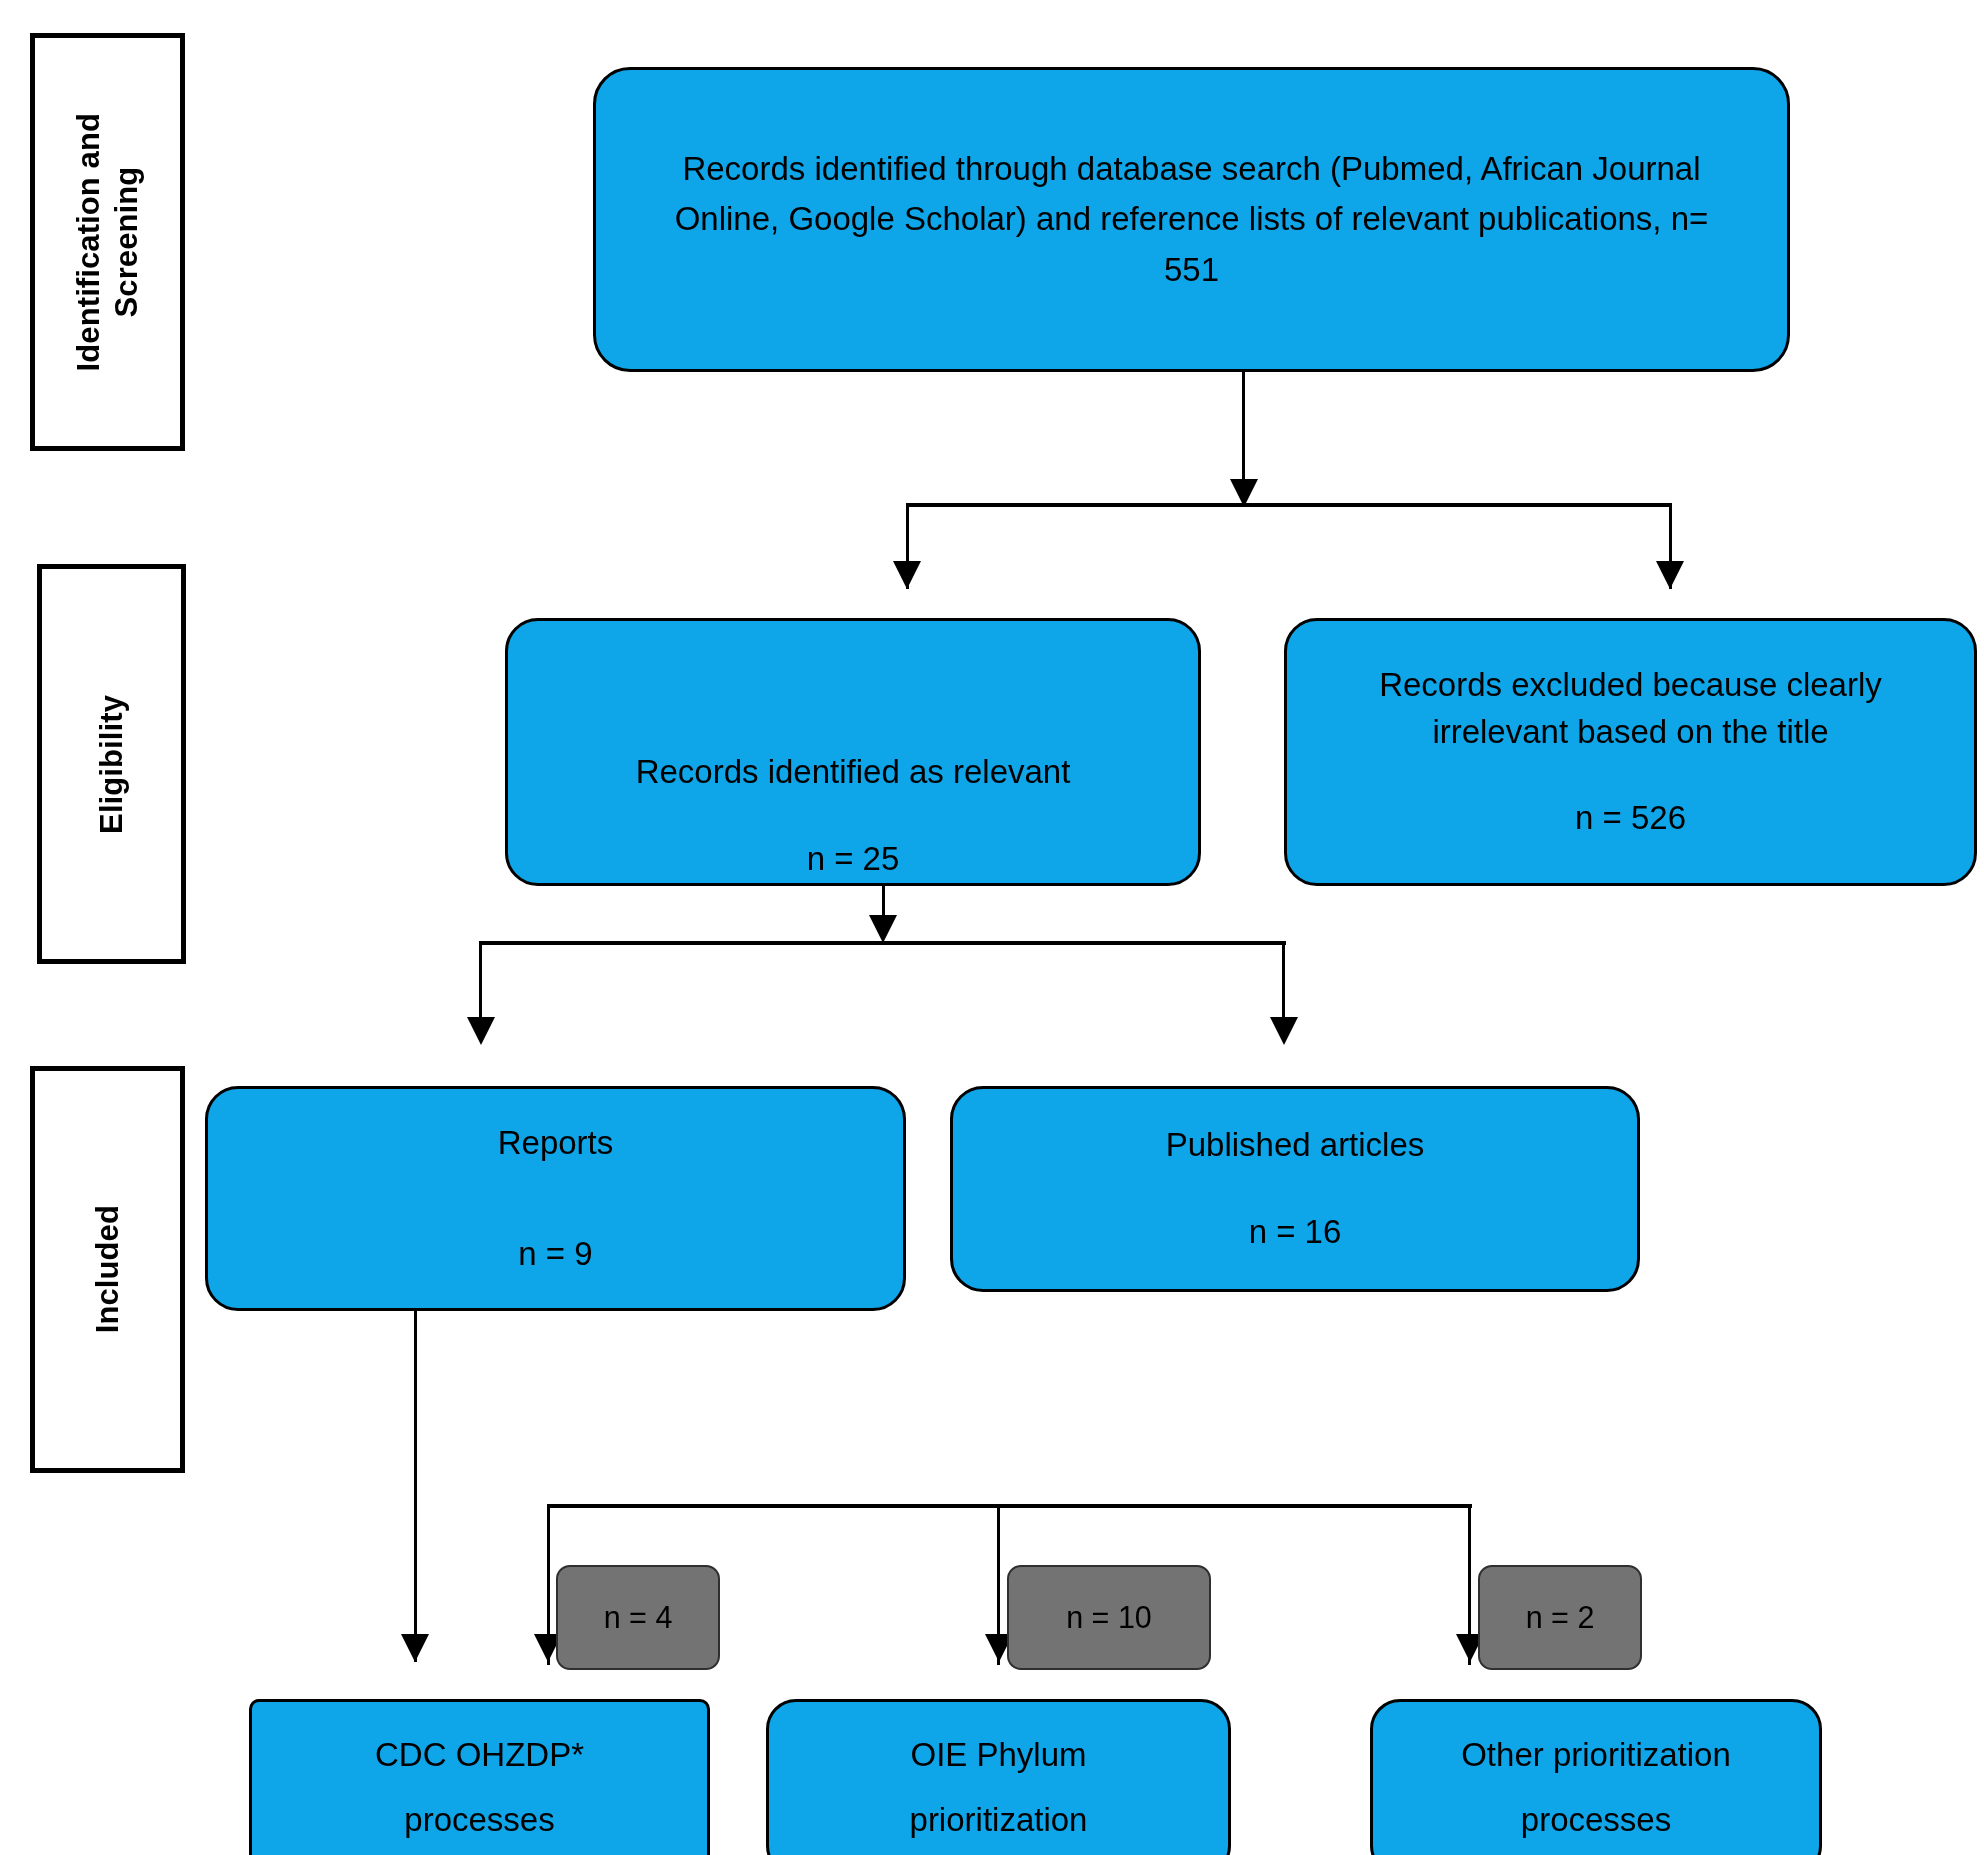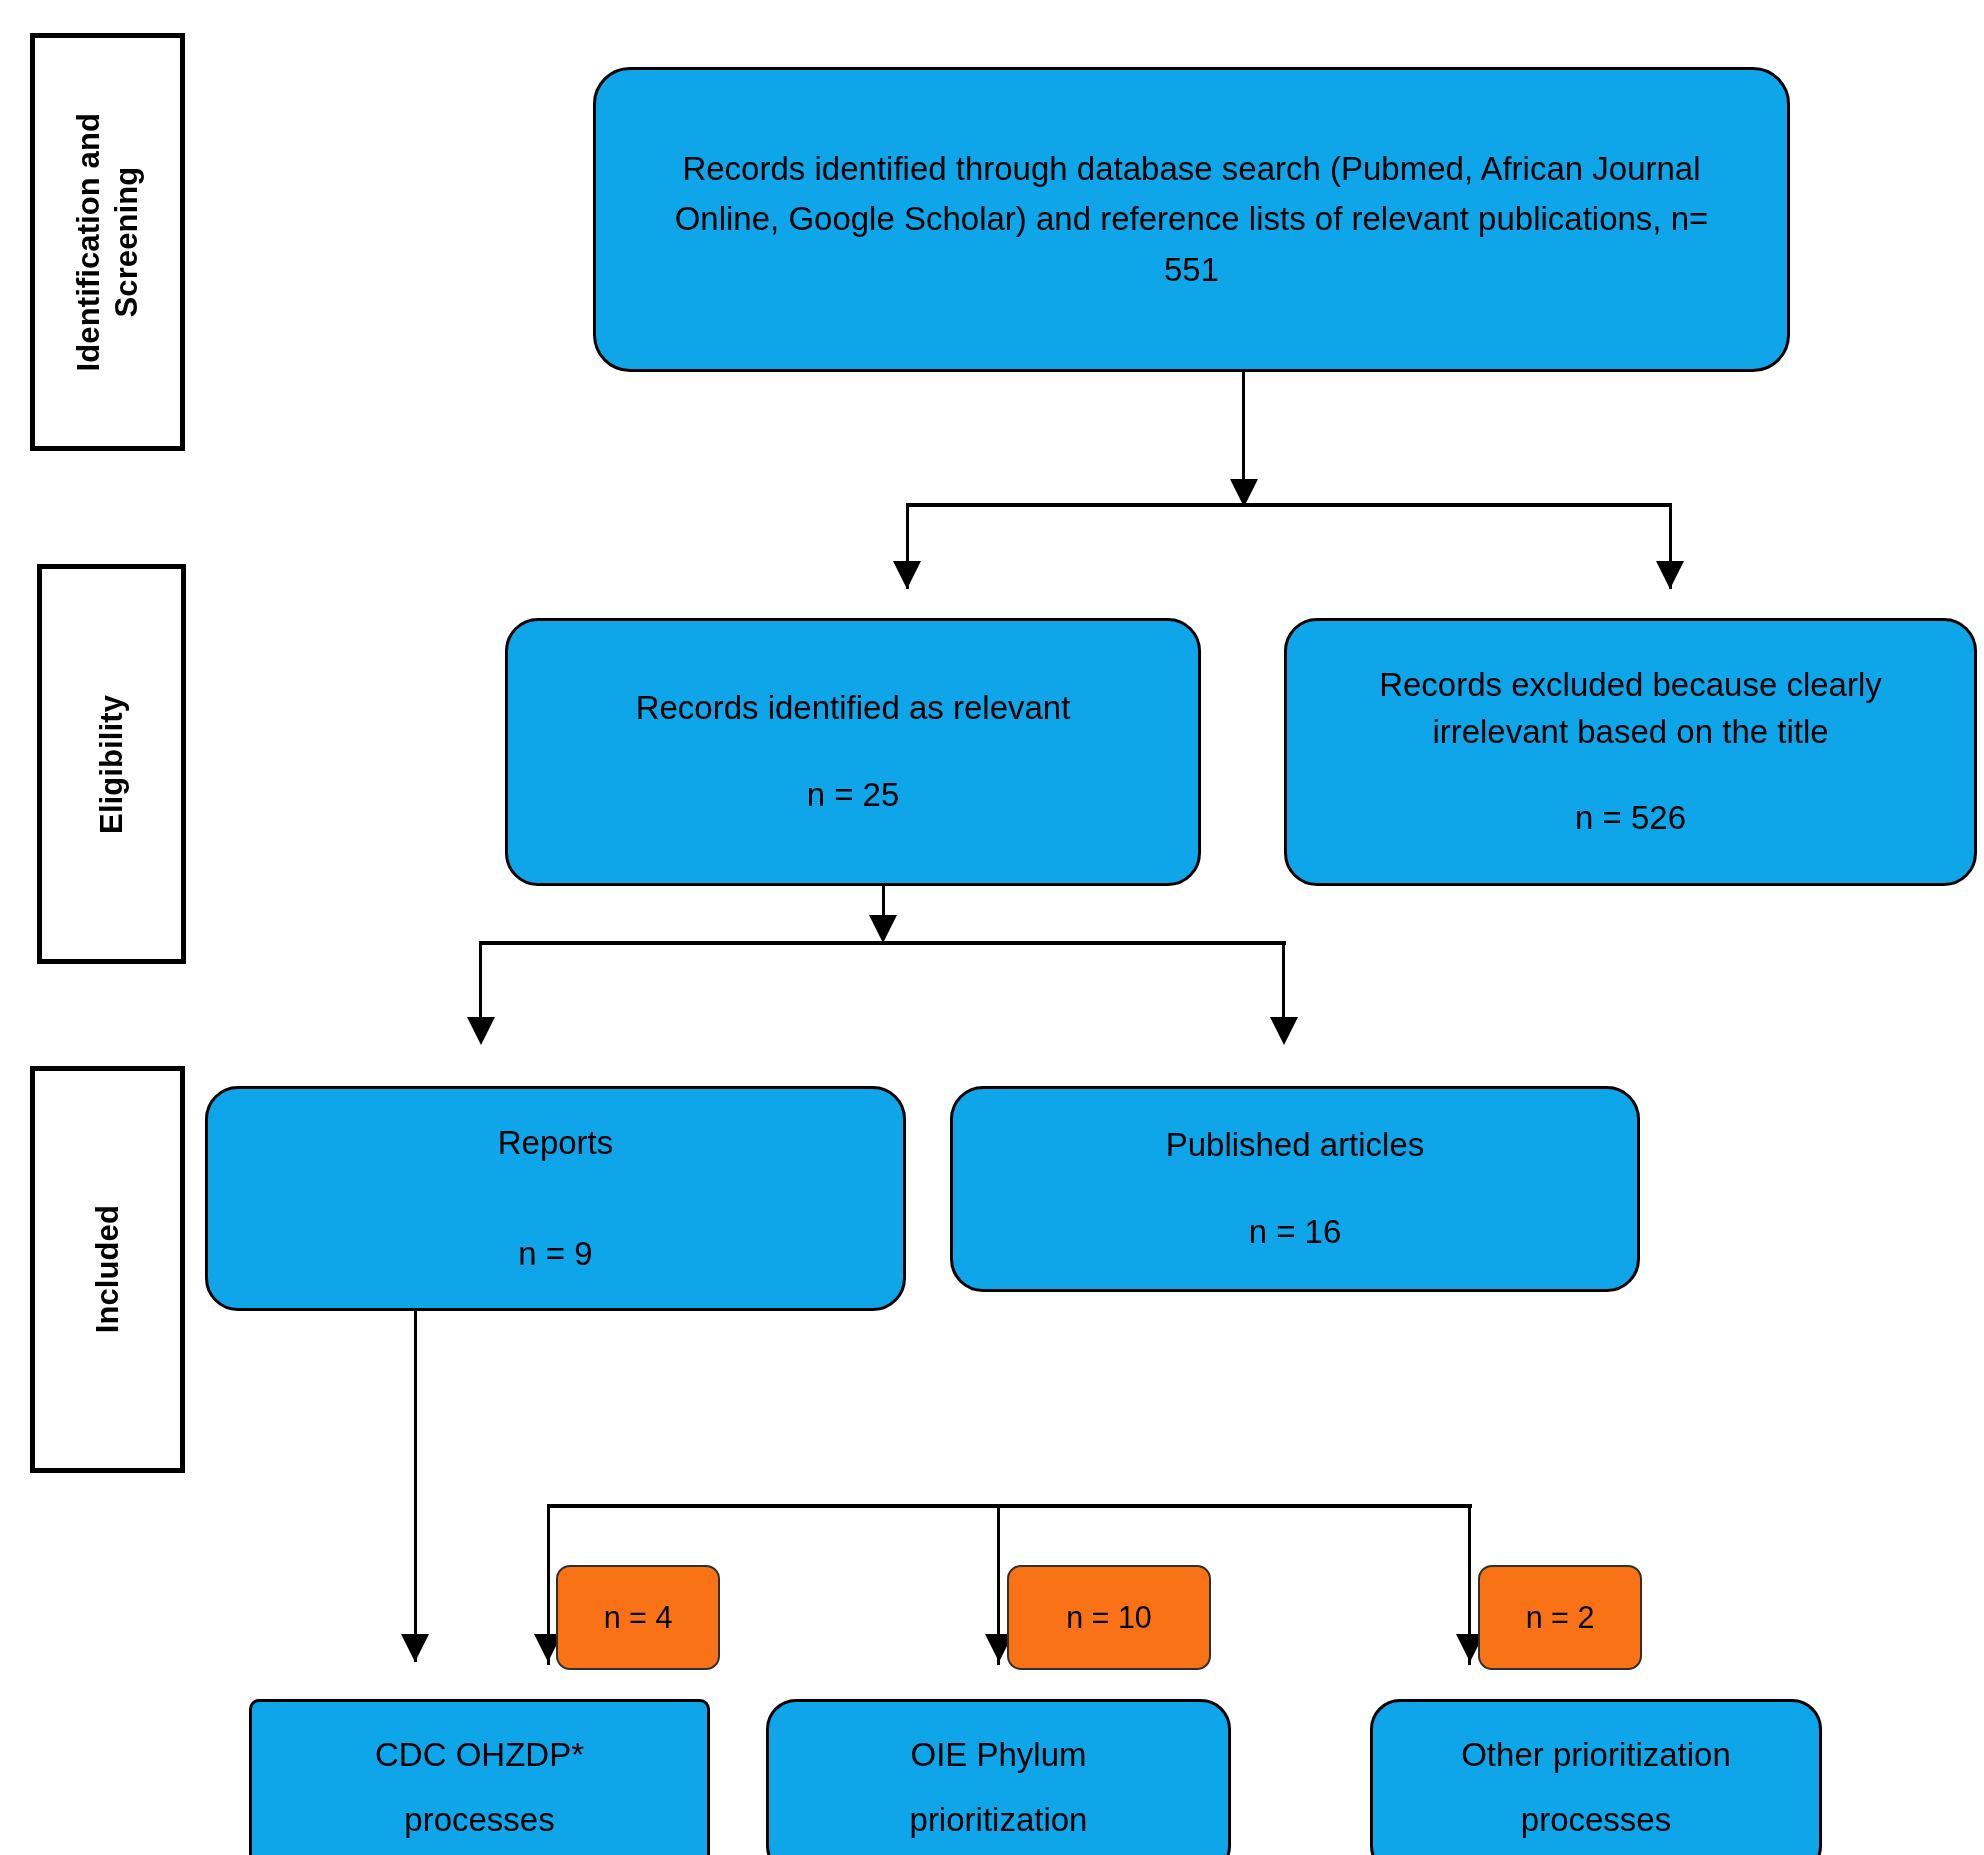--- a/index.html
+++ b/index.html
@@ -136,7 +136,7 @@
   <div class="vline" style="left:1669px; top:503px; height:86px;"></div>
   <div class="arrowhead" style="left:1656px; top:561px;"></div>
 
-  <div class="node gap" style="left:505px; top:578px; width:696px; height:268px;">
+  <div class="node gap" style="left:505px; top:578px; width:696px; height:268px;justify-content:flex-end;">
     <div class="line1">Records identified as relevant</div>
     <div class="line2">n = 25</div>
   </div>

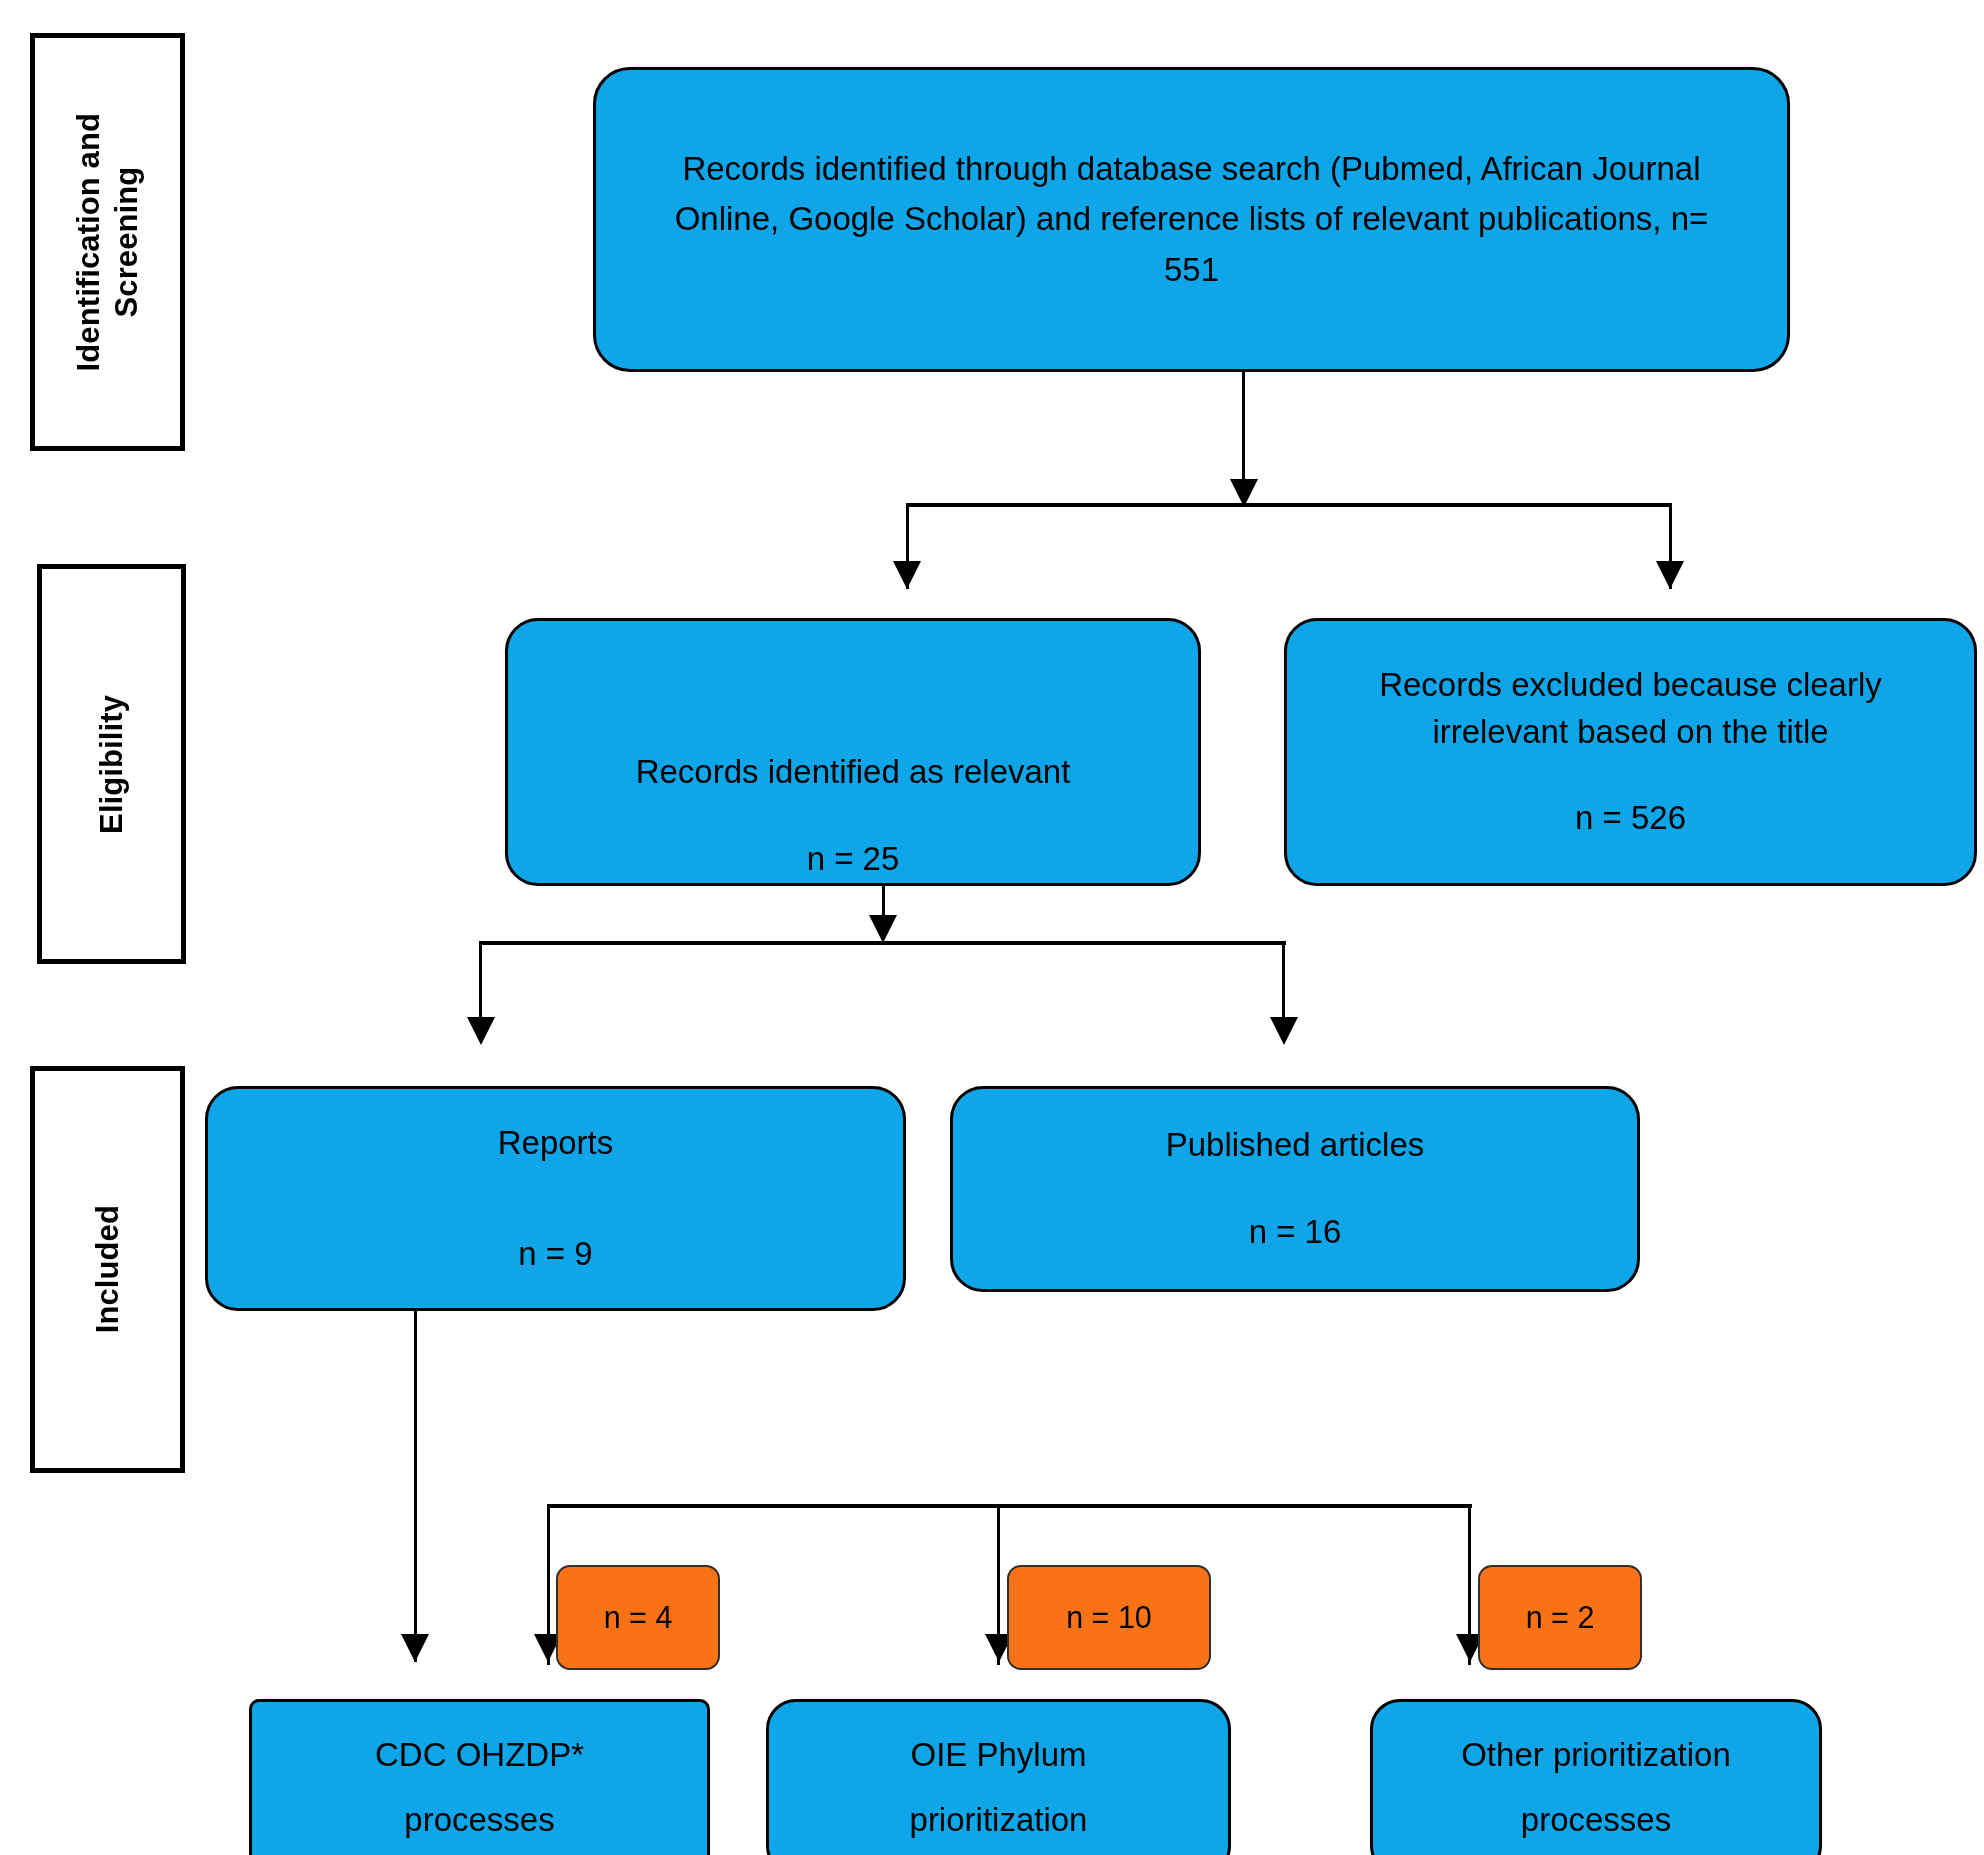--- a/index.html
+++ b/index.html
@@ -72,7 +72,7 @@
   .nbox {
     position: absolute;
     box-sizing: border-box;
-    background: #f97316;
+    background: #737373;
     border: 2.1px solid #2f2f2f;
     border-radius: 14px;
     display: flex;

